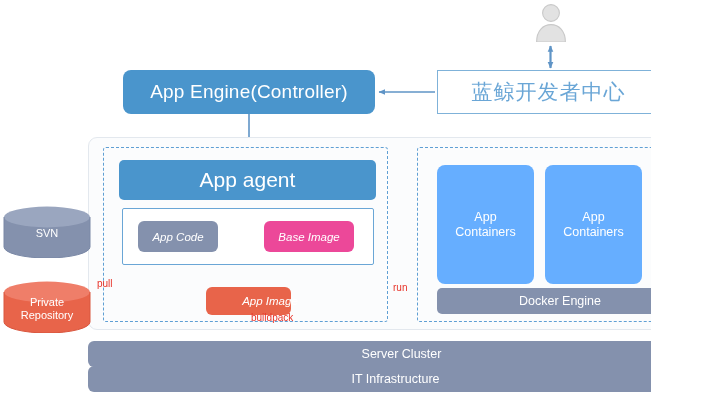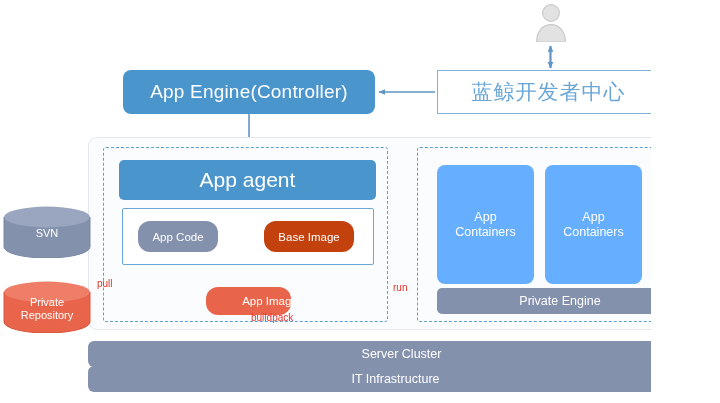--- a/index.html
+++ b/index.html
@@ -82,8 +82,9 @@
     display: flex; align-items: center; justify-content: center;
     color: #ffffff;
     font-size: 11.5px;
-    border-radius: 12px;
-    white-space: nowrap;
+    border-radius: 6px;
+    white-space: nowrap;
+    font-style: italic;
   }
   #app-code-chip {
     left: 138px; top: 221px; width: 80px; height: 31px;

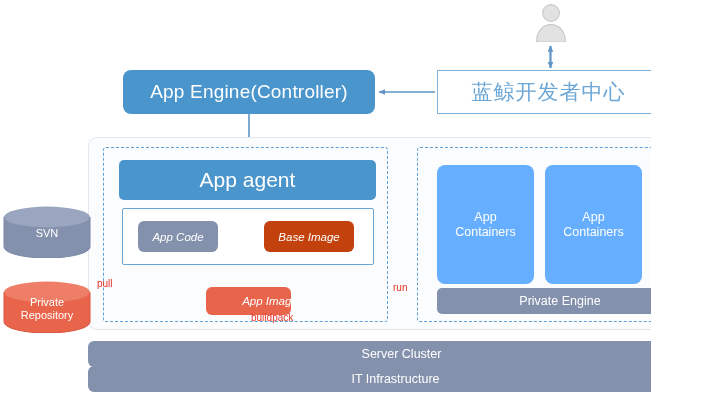--- a/index.html
+++ b/index.html
@@ -92,7 +92,7 @@
   }
   #base-image-chip {
     left: 264px; top: 221px; width: 90px; height: 31px;
-    background: #c2410c;
+    background: #ec4899;
   }
   #app-image-chip {
     left: 206px; top: 287px; width: 85px; height: 28px;

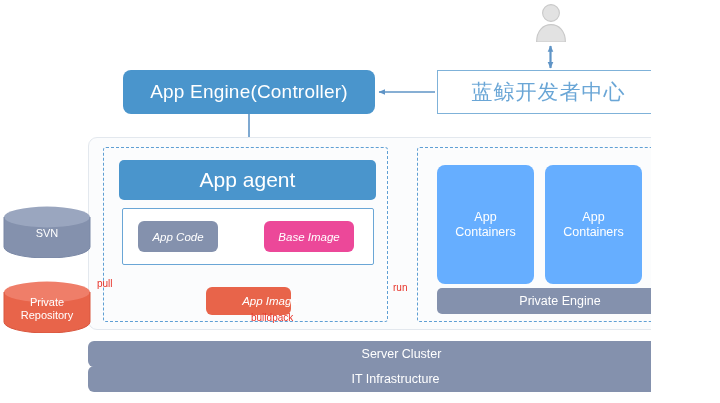--- a/index.html
+++ b/index.html
@@ -264,7 +264,7 @@
     <span class="ctext">......</span>
   </div>
 
-  <div class="abs" id="docker-engine-box">Private Engine</div>
+  <div class="abs" id="docker-engine-box">Docker Engine</div>
 
   <div class="abs stack-bar" id="server-cluster-bar">Server Cluster</div>
 

